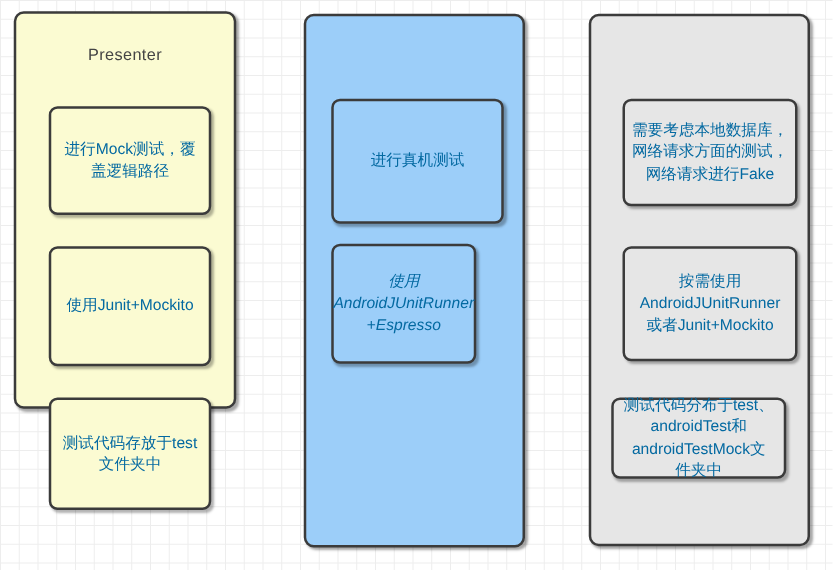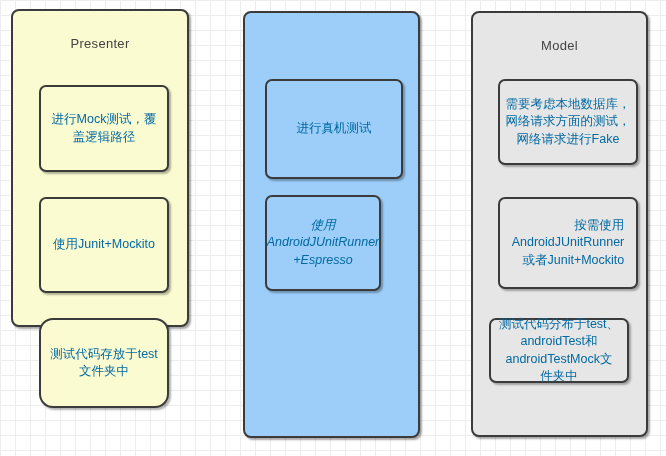--- a/index.html
+++ b/index.html
@@ -67,7 +67,6 @@
   </section>
 
   <section class="col col-model">
-    <h3 class="col-title">Model</h3>
     <div class="box m-b1">需要考虑本地数据库，
 网络请求方面的测试，
 网络请求进行Fake</div>

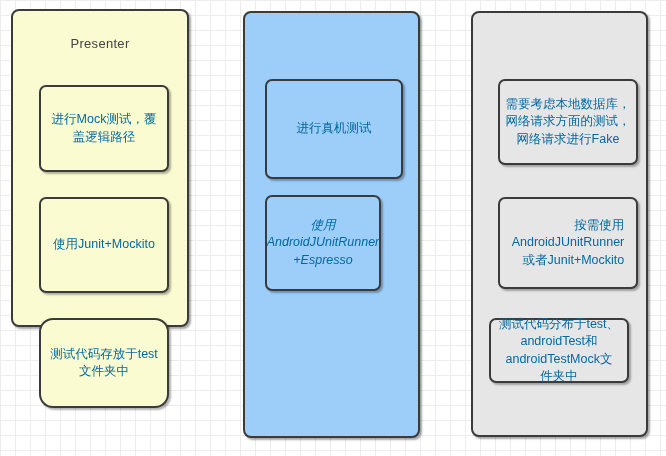--- a/index.html
+++ b/index.html
@@ -42,7 +42,7 @@
   .v-b2{left:20px;top:182px;width:116px;height:96px;font-style:italic;}
   .v-b3{left:20px;top:302px;width:138px;height:89px;}
   .m-b1{left:25px;top:66px;width:140px;height:86px;}
-  .m-b2{left:25px;top:184px;width:140px;height:92px;text-align:right;}
+  .m-b2{left:25px;top:184px;width:140px;height:92px;}
   .m-b3{left:16px;top:305px;width:140px;height:65px;}
 </style>
 </head>

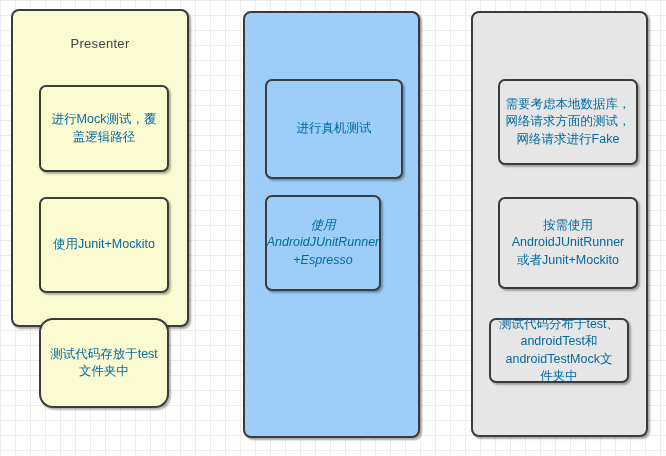--- a/index.html
+++ b/index.html
@@ -37,7 +37,7 @@
   }
   .p-b1{left:26px;top:74px;width:130px;height:87px;}
   .p-b2{left:26px;top:186px;width:130px;height:96px;}
-  .p-b3{left:26px;top:307px;width:130px;height:90px;border-radius:14px;}
+  .p-b3{left:26px;top:307px;width:130px;height:90px;}
   .v-b1{left:20px;top:66px;width:138px;height:100px;}
   .v-b2{left:20px;top:182px;width:116px;height:96px;font-style:italic;}
   .v-b3{left:20px;top:302px;width:138px;height:89px;}

